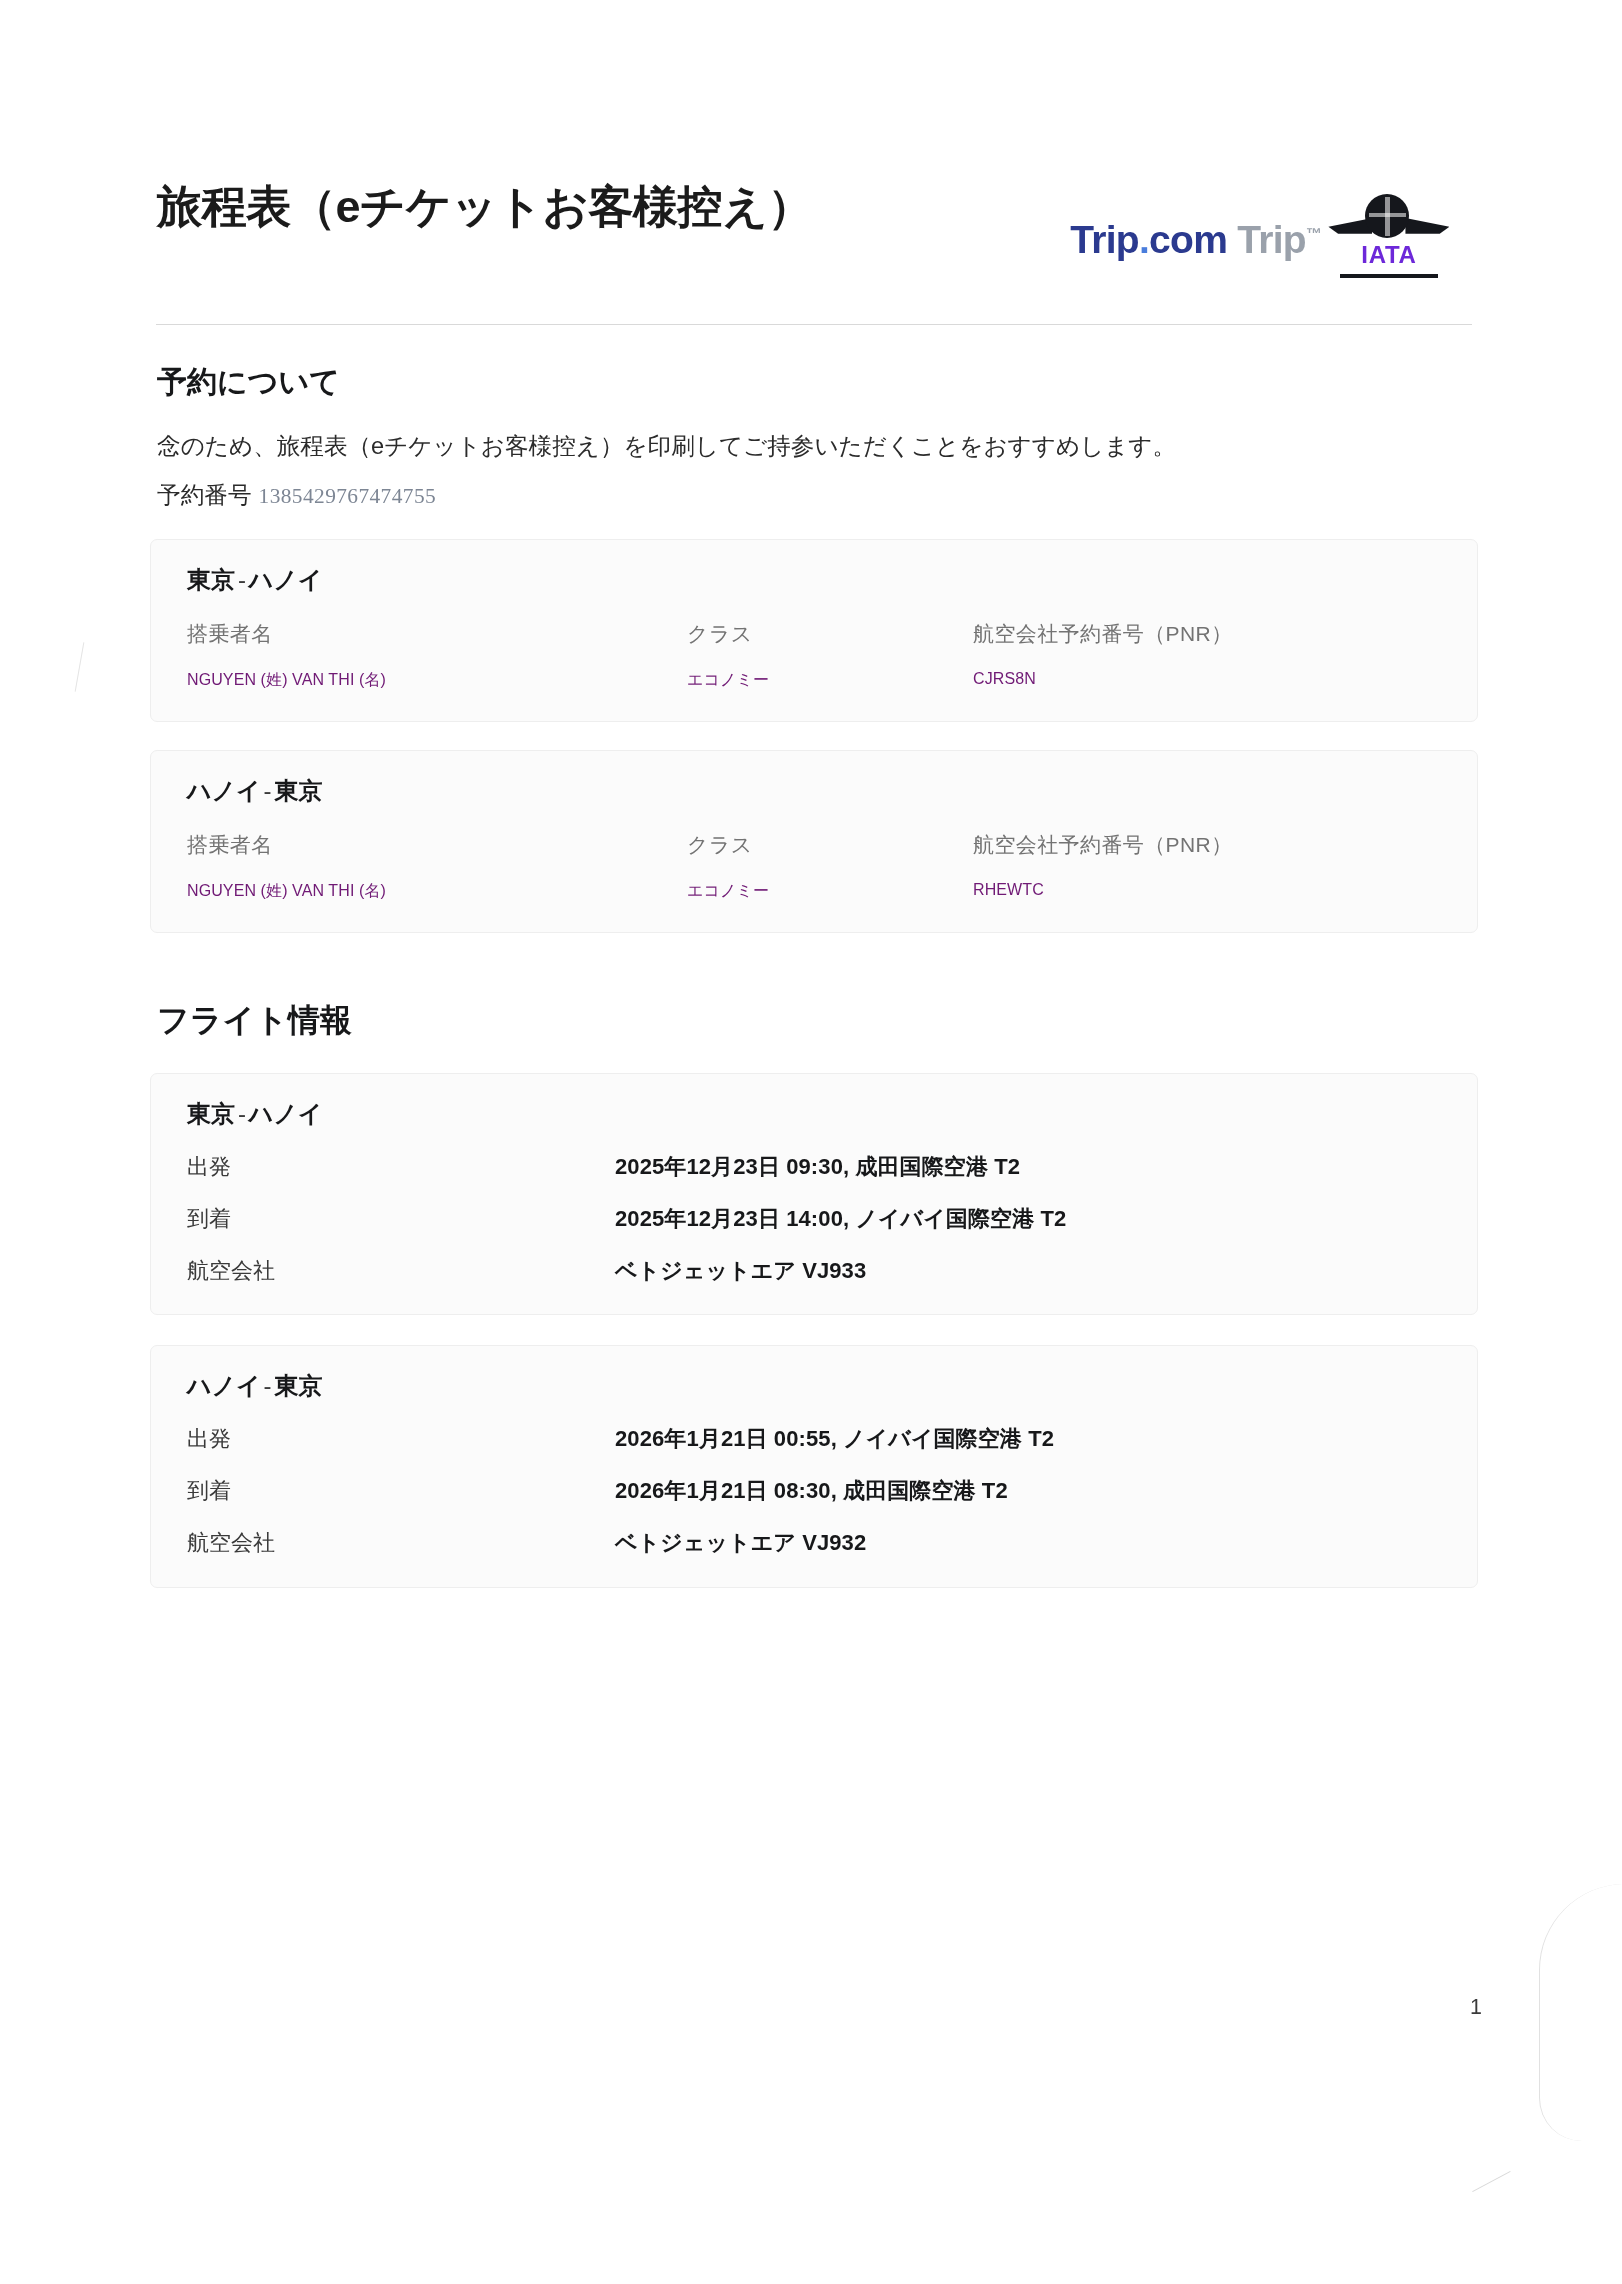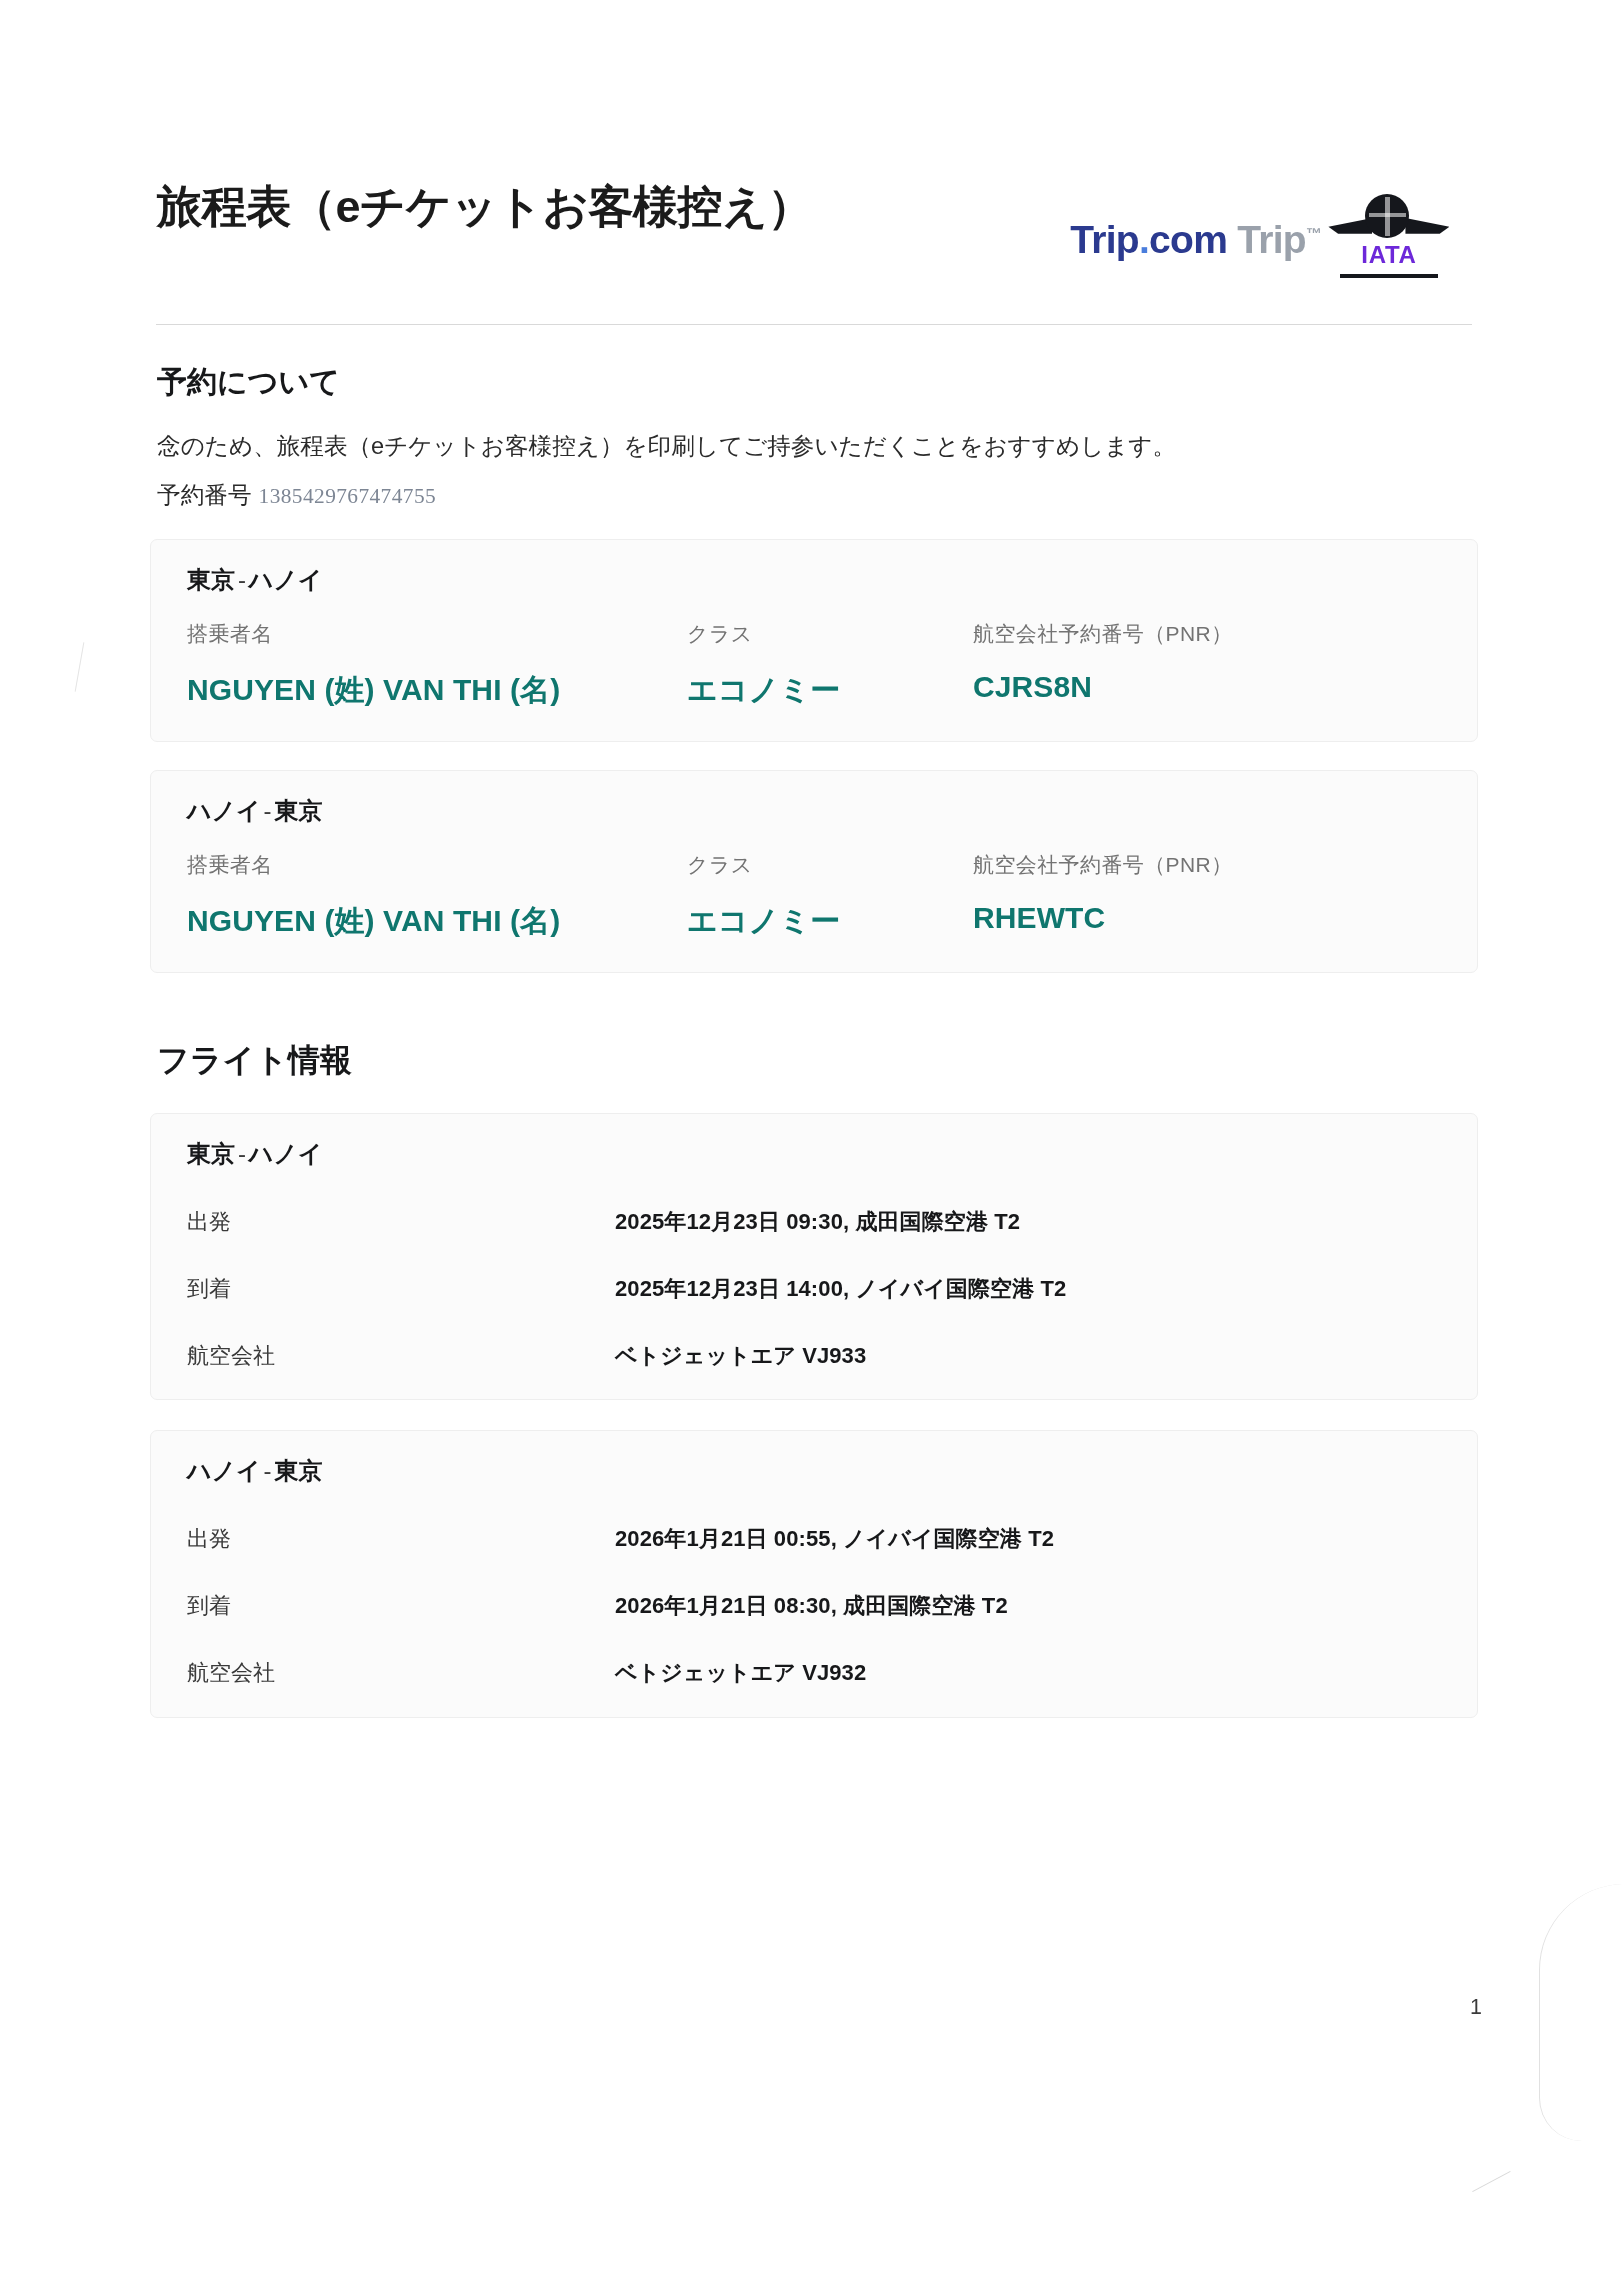--- a/index.html
+++ b/index.html
@@ -195,9 +195,9 @@
     letter-spacing: 0.4px;
   }
   .col-val {
-    font-size: 30px;
-    color: #0f766e;
-    font-weight: bold;
+    font-size: 16px;
+    color: #701a75;
+    font-weight: normal;
     margin-top: 21.4px;
     letter-spacing: 0.1px;
   }

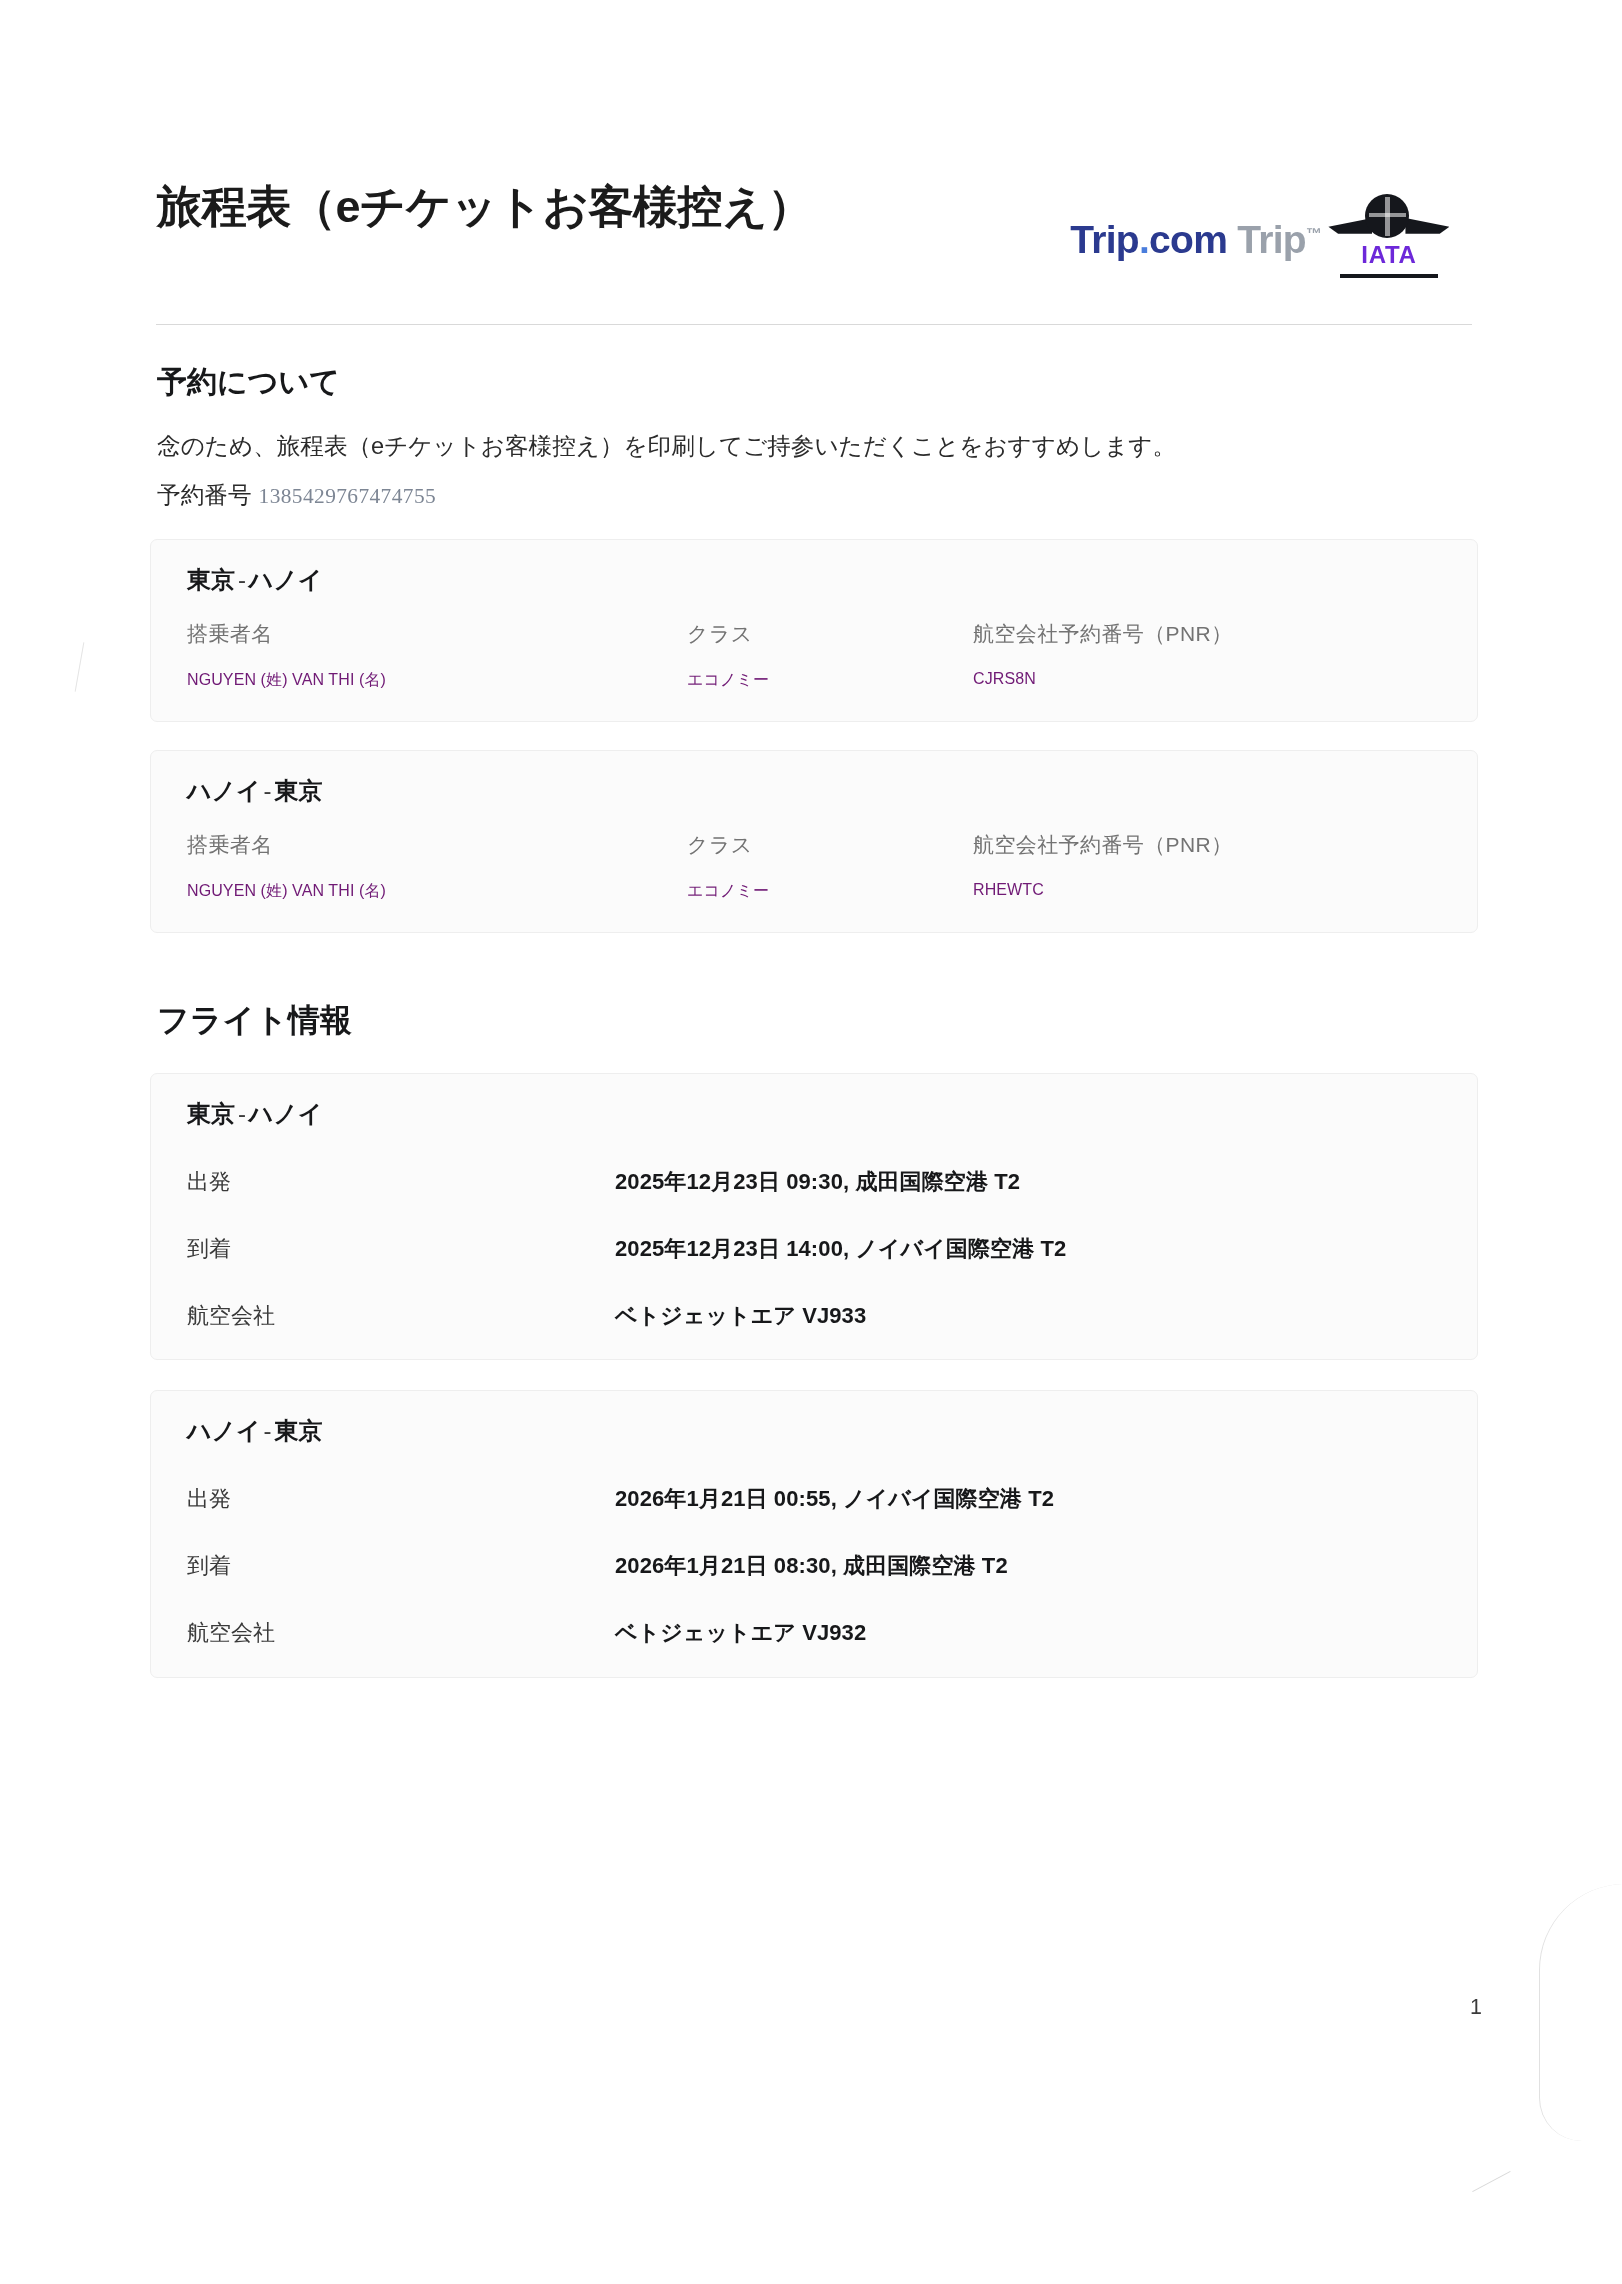--- a/index.html
+++ b/index.html
@@ -213,7 +213,7 @@
   .frow {
     display: flex;
     align-items: baseline;
-    margin-top: 37px;
+    margin-top: 22px;
   }
   .frow:first-of-type { margin-top: 31px; }
   .flabel {

